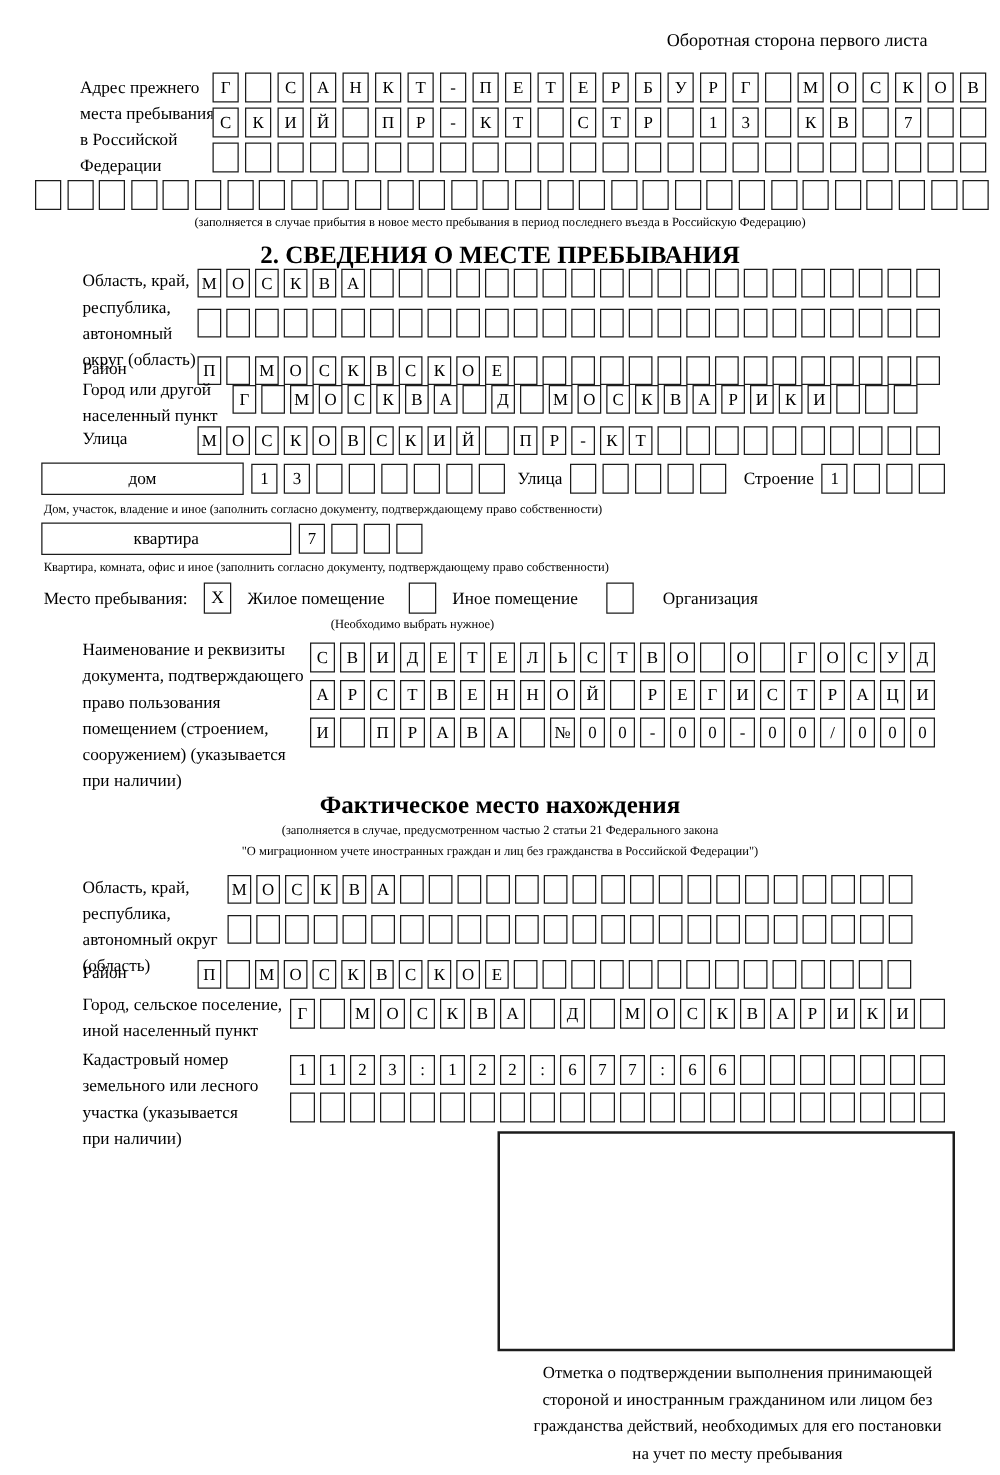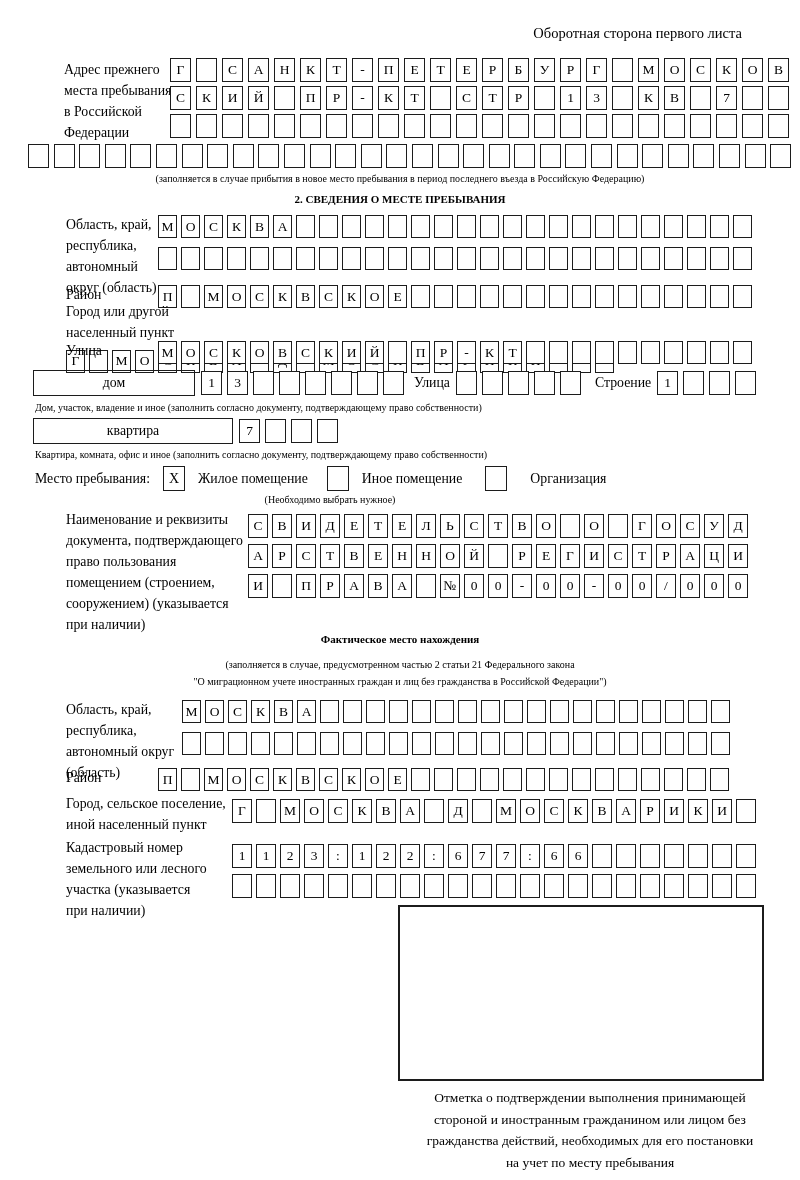--- a/index.html
+++ b/index.html
@@ -10,7 +10,7 @@
   .abs{position:absolute;}
   .label{font-size:13.8px;line-height:1.52;white-space:pre-line;}
   .cap{font-size:10px;line-height:1.45;white-space:pre-line;}
-  .title{font-size:11px;font-weight:bold;text-align:center;}
+  .title{font-size:20px;font-weight:bold;text-align:center;}
   .center{text-align:center;}
   .right{text-align:right;}
   .cells{display:flex;}

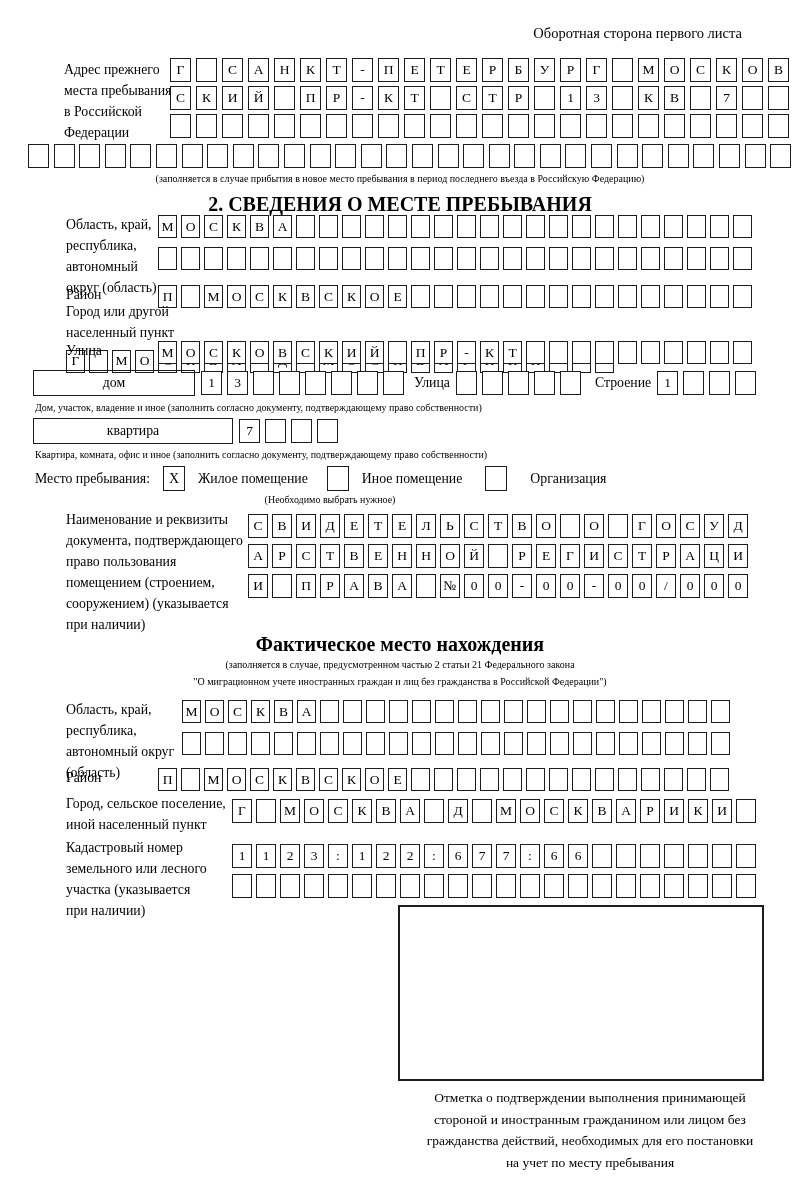--- a/index.html
+++ b/index.html
@@ -259,7 +259,7 @@
       </div>
   </div>
 
-  <div class="abs row" style="top:302px;left:66px;flex-direction:column;">
+  <div class="abs row" style="top:302px;left:66px;">
     <div class="label" style="width:120px;flex:none;">Город или другой
 населенный пункт</div>
     <div class="cells g4 w19" style="margin-top:6px;">

